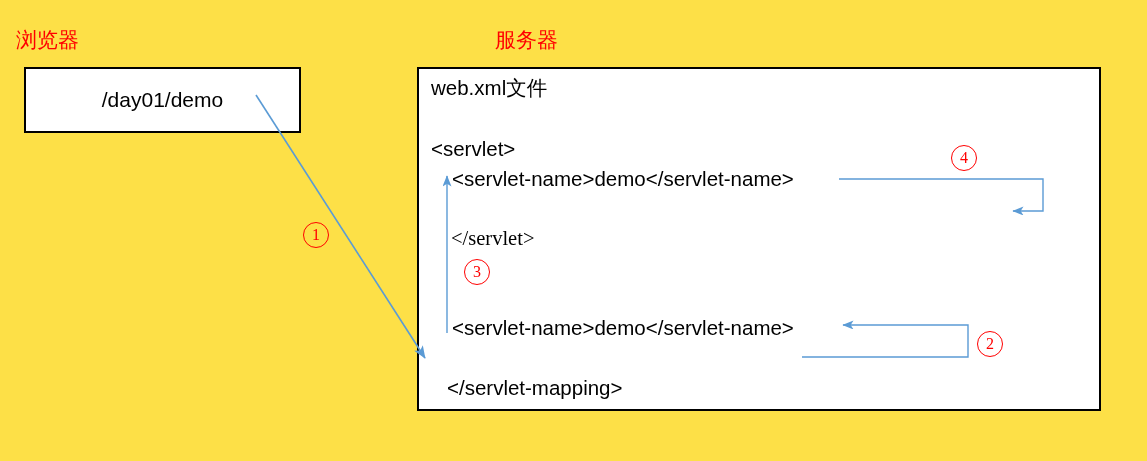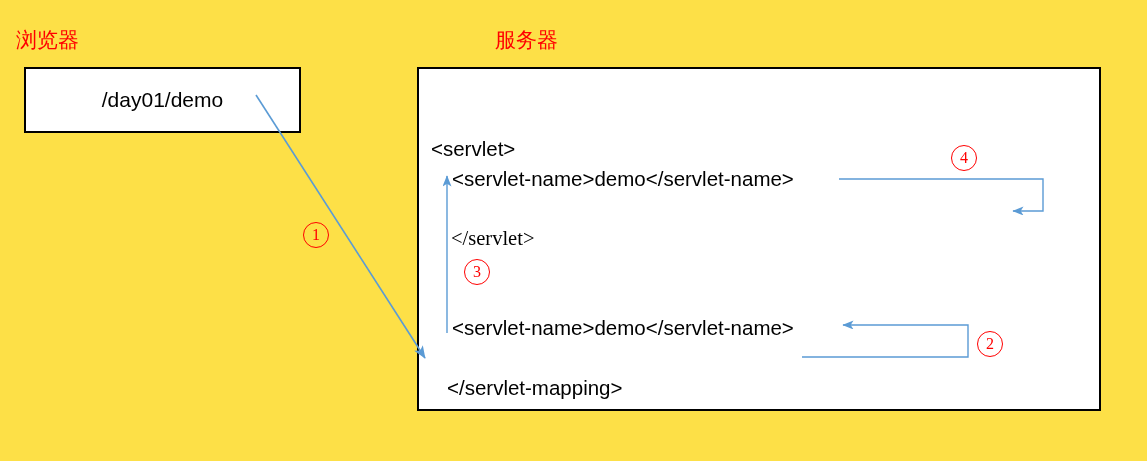--- a/index.html
+++ b/index.html
@@ -128,6 +128,7 @@
 
   <div class="box" id="server-box"></div>
 
+  <div class="xml-line" id="xml-l0">web.xml文件</div>
   <div class="xml-line" id="xml-l1">&lt;servlet&gt;</div>
   <div class="xml-line" id="xml-l2">&lt;servlet-name&gt;demo&lt;/servlet-name&gt;</div>
   <div class="xml-line" id="xml-l4">&lt;/servlet&gt;</div>

